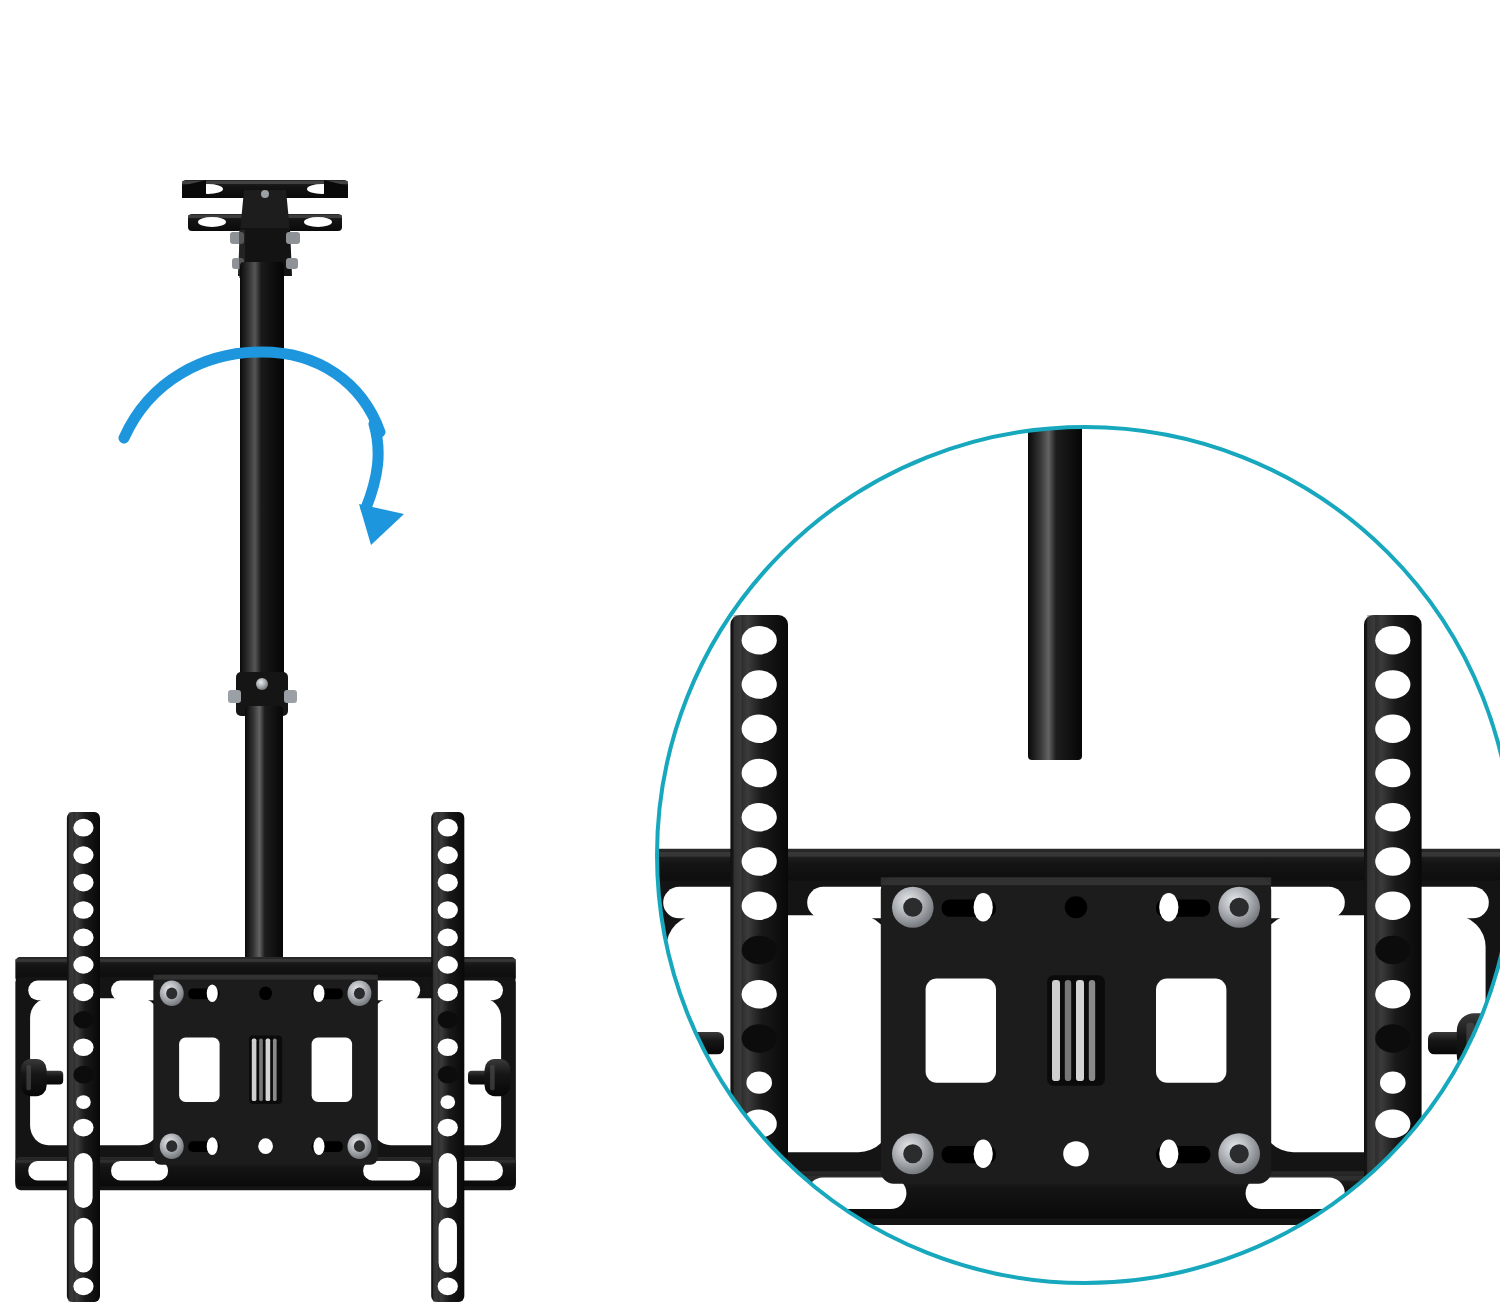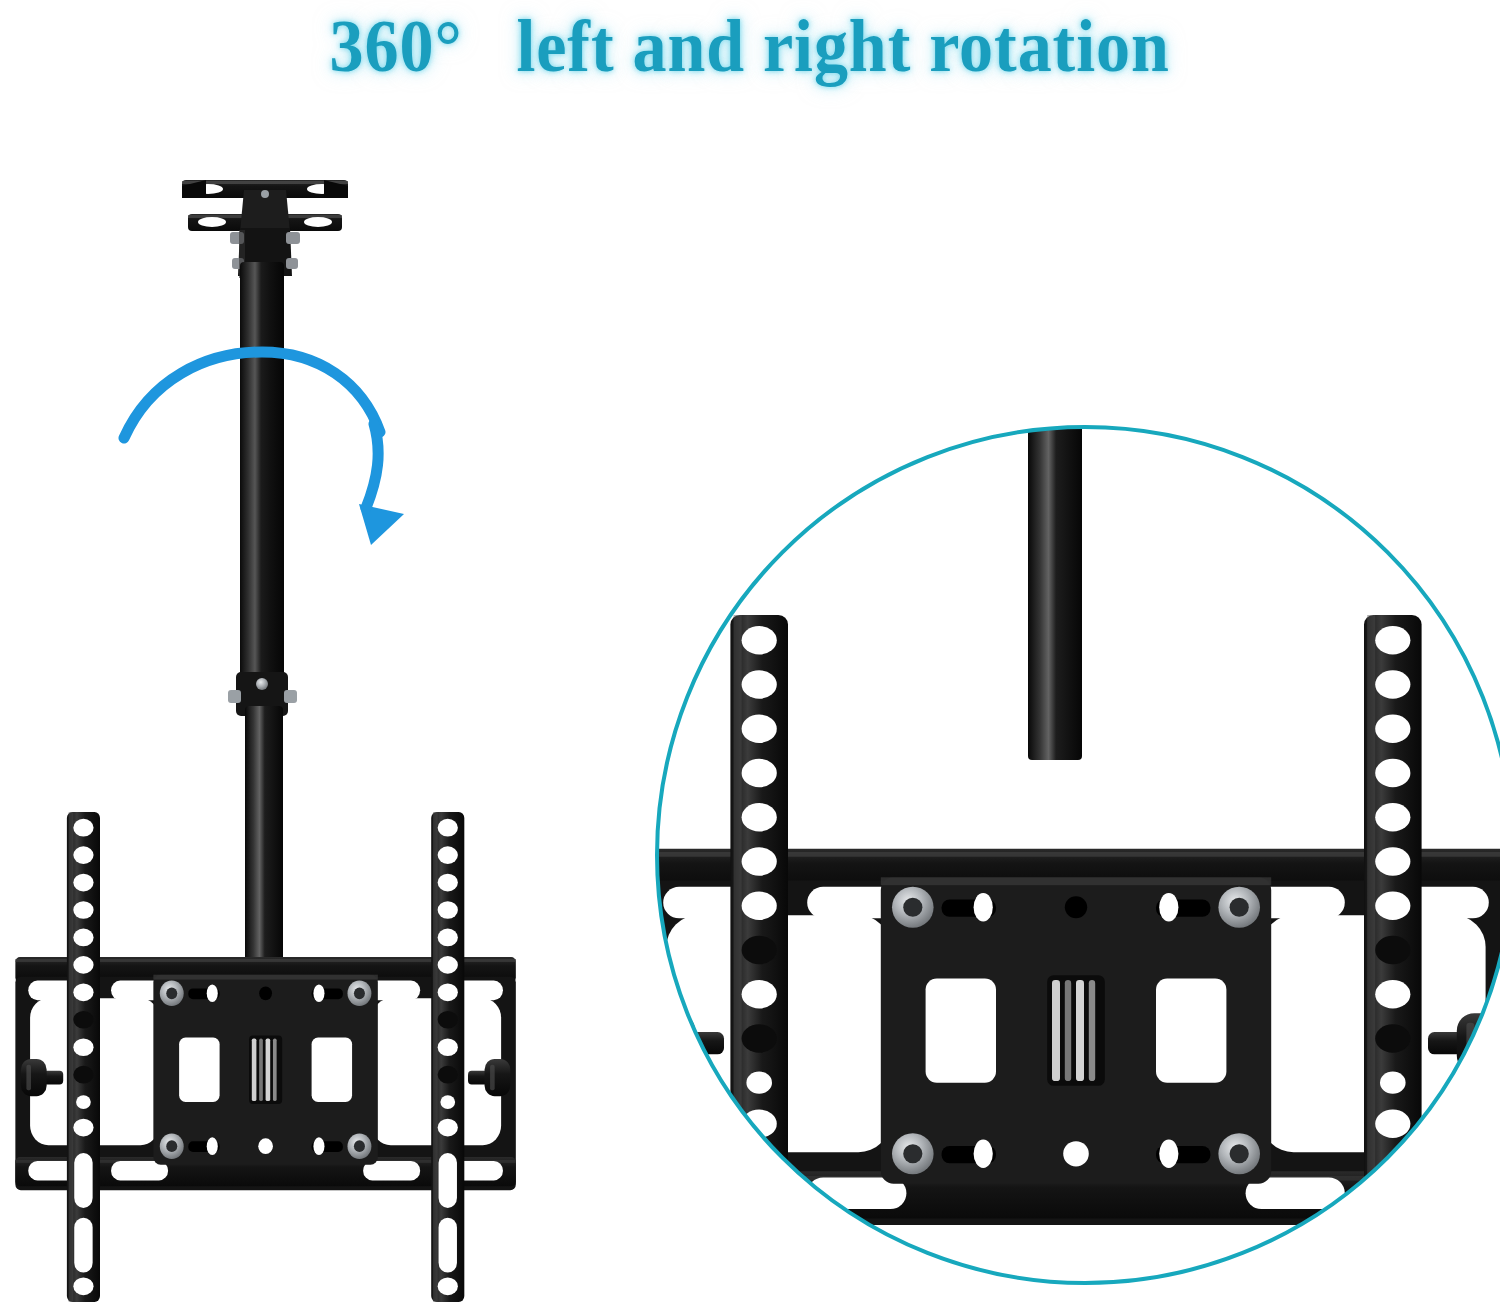--- a/index.html
+++ b/index.html
@@ -36,9 +36,6 @@
 
 <div id="stage">
 
-  <div class="title-wrap">
-    <div class="title">360°   left and right rotation</div>
-  </div>
 
   <div class="art" style="left:0;top:0;width:1500px;height:1302px;">
     <svg width="1500" height="1302" viewBox="0 0 1500 1302" xmlns="http://www.w3.org/2000/svg">

